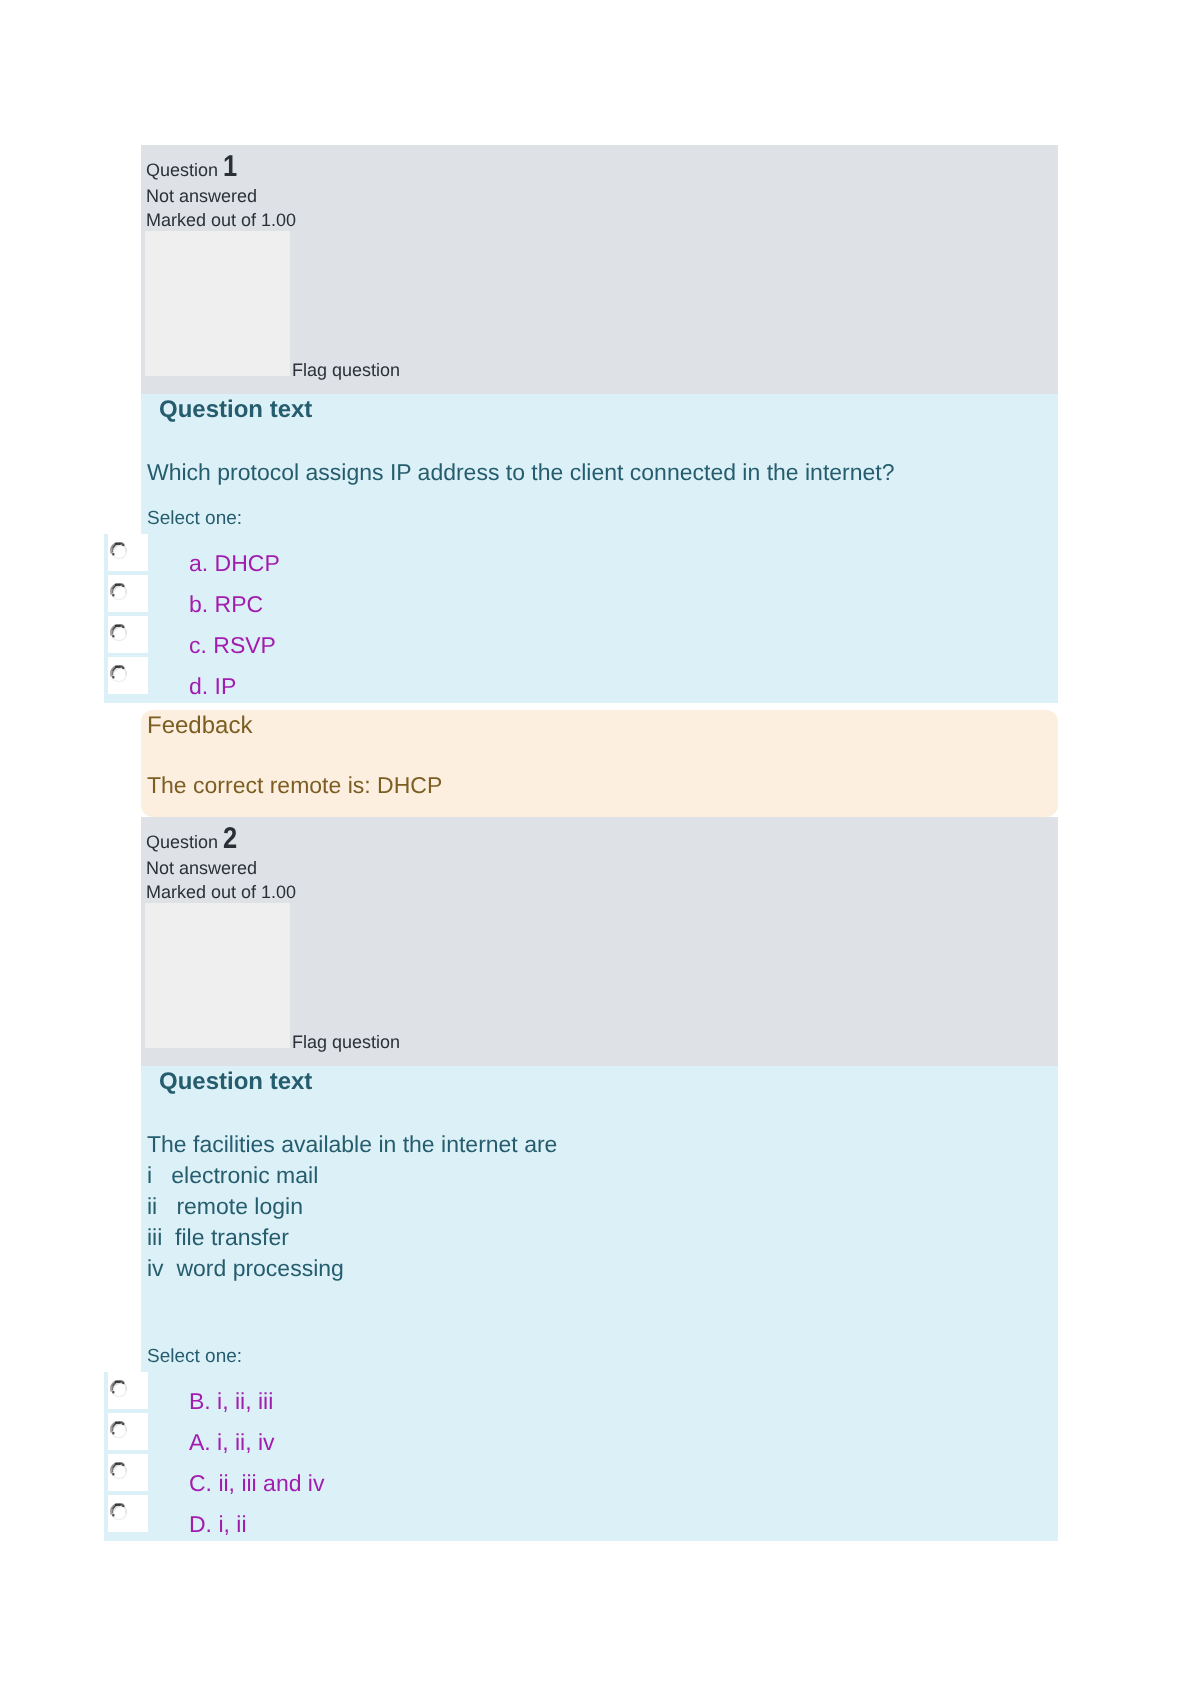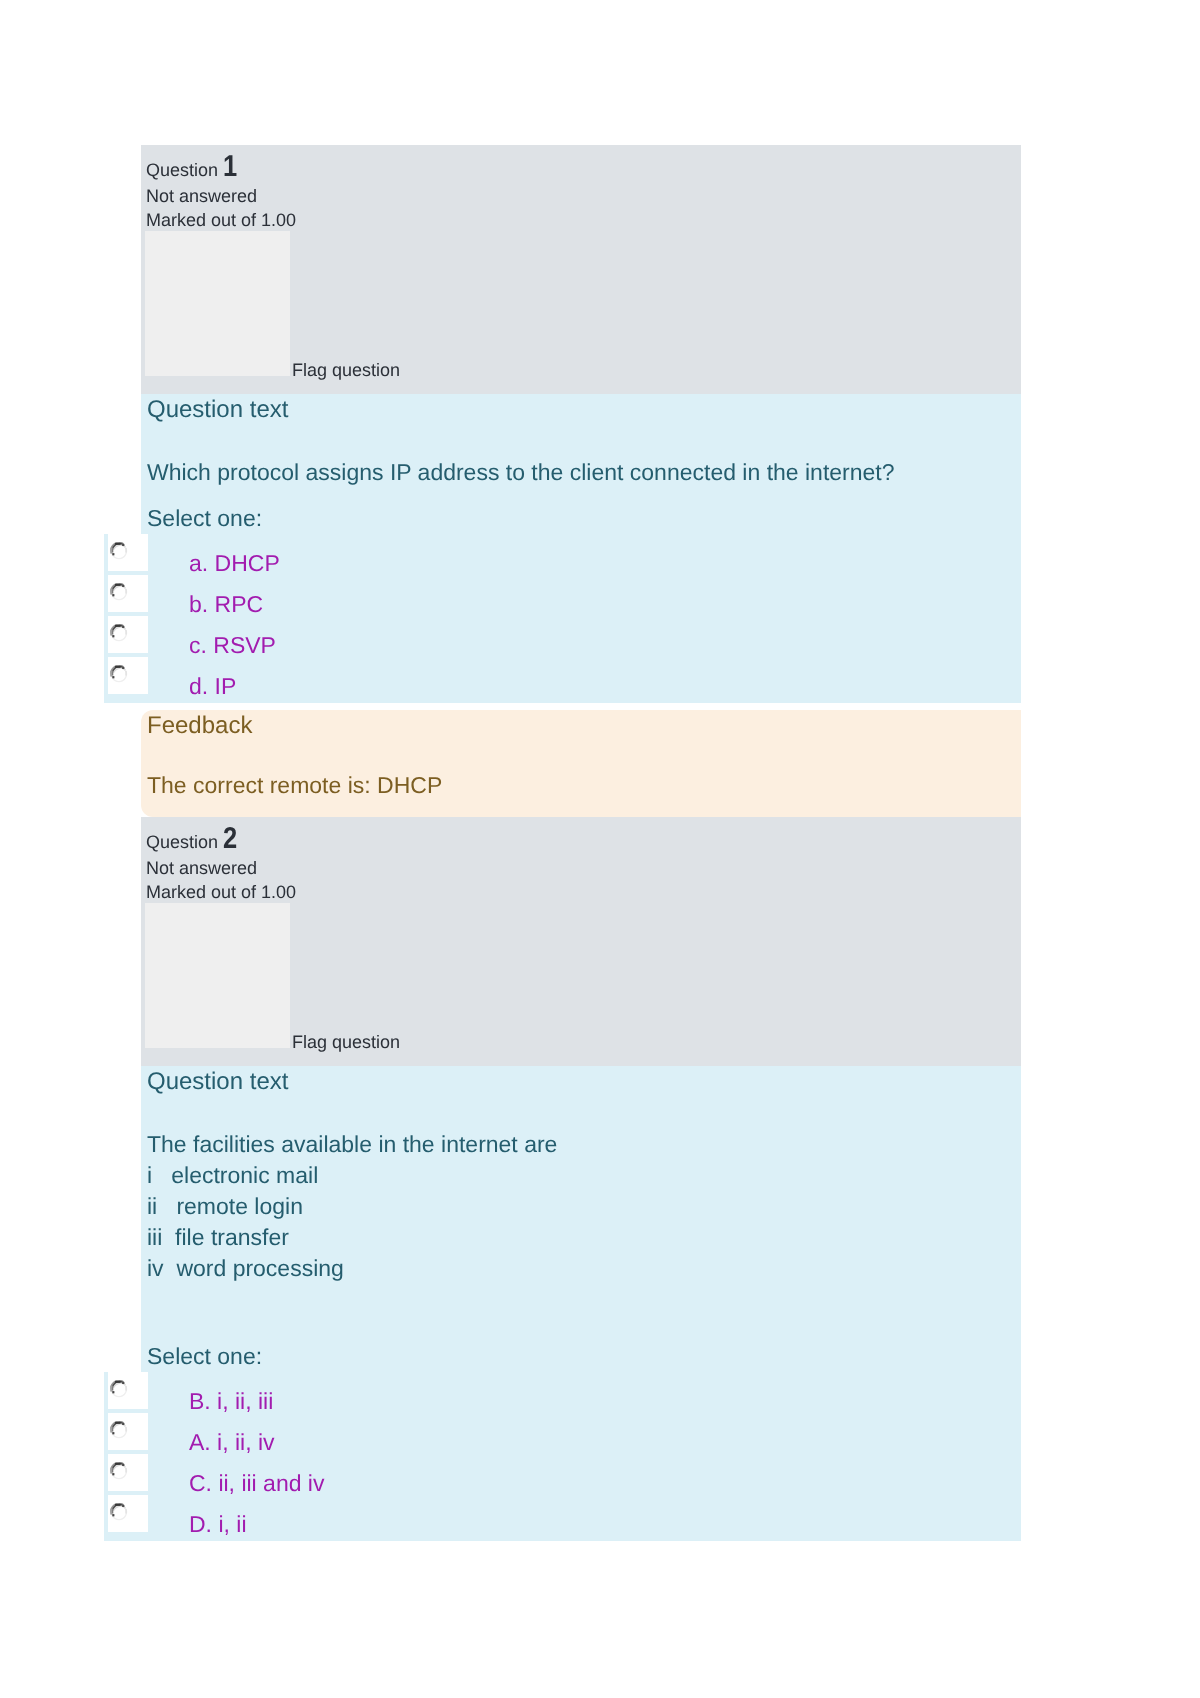--- a/index.html
+++ b/index.html
@@ -7,7 +7,7 @@
   body{width:1200px;height:1698px;overflow:hidden;
        font-family:"Liberation Sans",sans-serif;
        -webkit-font-smoothing:antialiased;text-rendering:geometricPrecision;}
-  .page{position:relative;width:1021px;height:1698px;background:#fff;overflow:hidden;will-change:transform;}
+  .page{position:relative;width:1200px;height:1698px;background:#fff;overflow:hidden;will-change:transform;}
 
   #root{position:absolute;left:141px;top:145px;width:917px;}
   .q{position:relative;width:917px;}

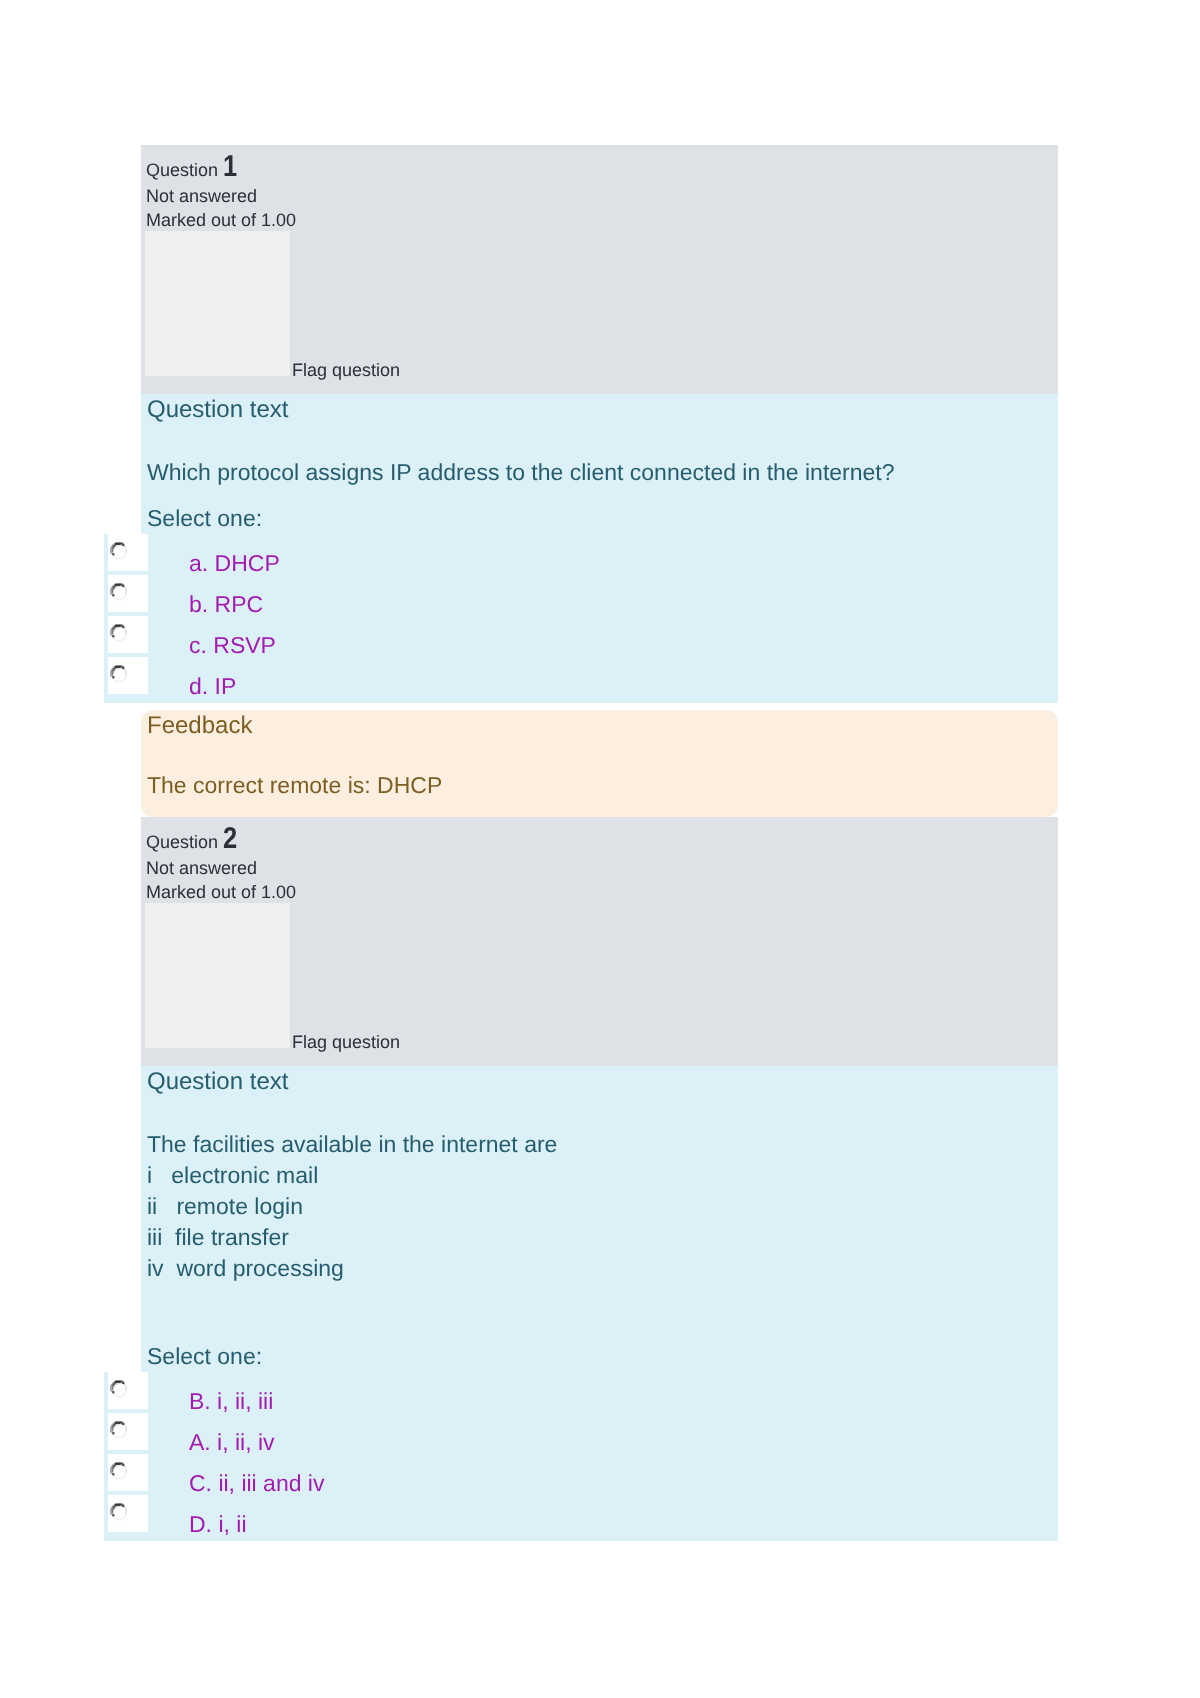--- a/index.html
+++ b/index.html
@@ -23,7 +23,7 @@
 
   
   .qtext{background:#dcf0f7;position:relative;padding-top:1px;}
-  .qtexth{font-size:24px;color:#255d6e;padding-left:6px;line-height:29px;}
+  .qtexth{font-size:24px;color:#255d6e;padding-left:18px;line-height:29px;font-weight:bold;}
   .qbody{font-size:23px;color:#255d6e;padding-left:6px;line-height:31px;white-space:pre;margin-top:33px;}
   .bodyspacer{height:0;}
   .selone{font-size:23px;color:#255d6e;padding-left:6px;line-height:31px;margin-top:15px;}

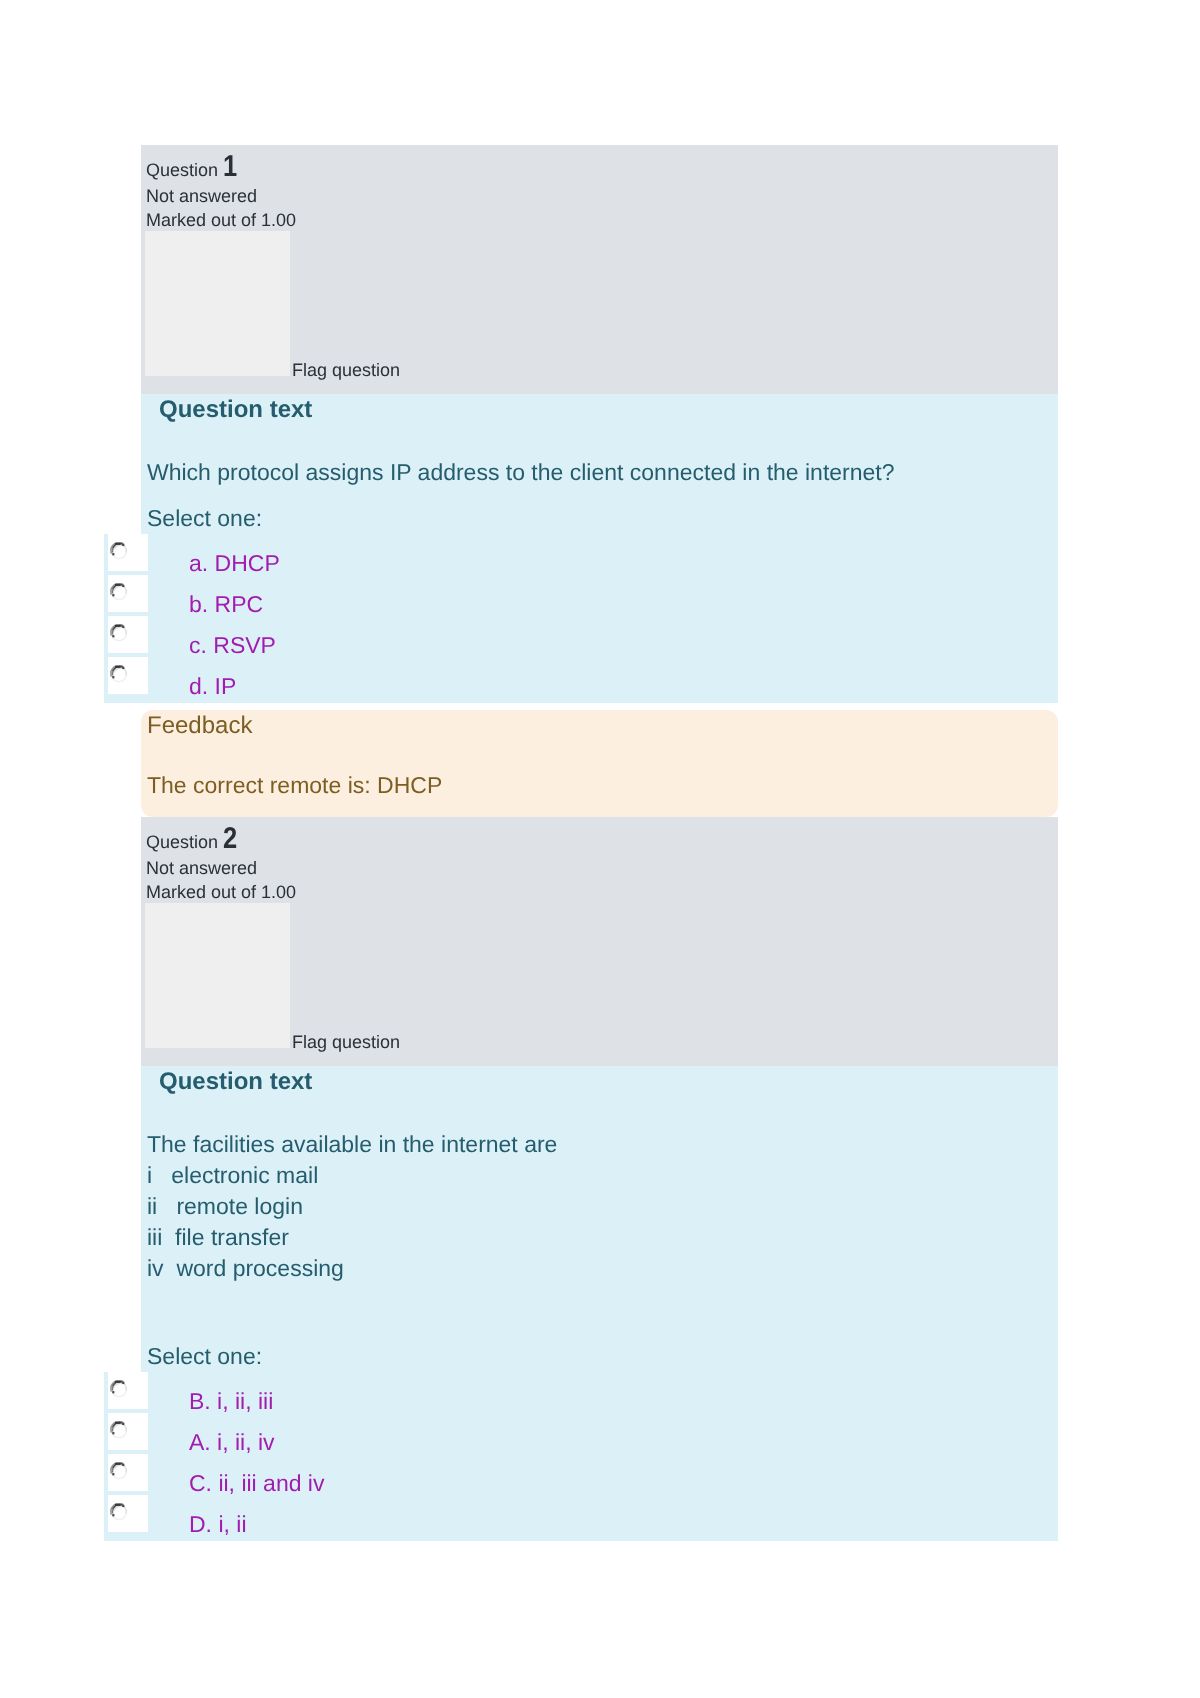--- a/index.html
+++ b/index.html
@@ -26,7 +26,7 @@
   .qtexth{font-size:24px;color:#255d6e;padding-left:18px;line-height:29px;font-weight:bold;}
   .qbody{font-size:23px;color:#255d6e;padding-left:6px;line-height:31px;white-space:pre;margin-top:33px;}
   .bodyspacer{height:0;}
-  .selone{font-size:23px;color:#255d6e;padding-left:6px;line-height:31px;margin-top:15px;}
+  .selone{font-size:19px;color:#255d6e;padding-left:6px;line-height:31px;margin-top:15px;}
 
   .optwrap{margin-top:5px;position:relative;}
   .optrow{position:relative;height:41px;}

